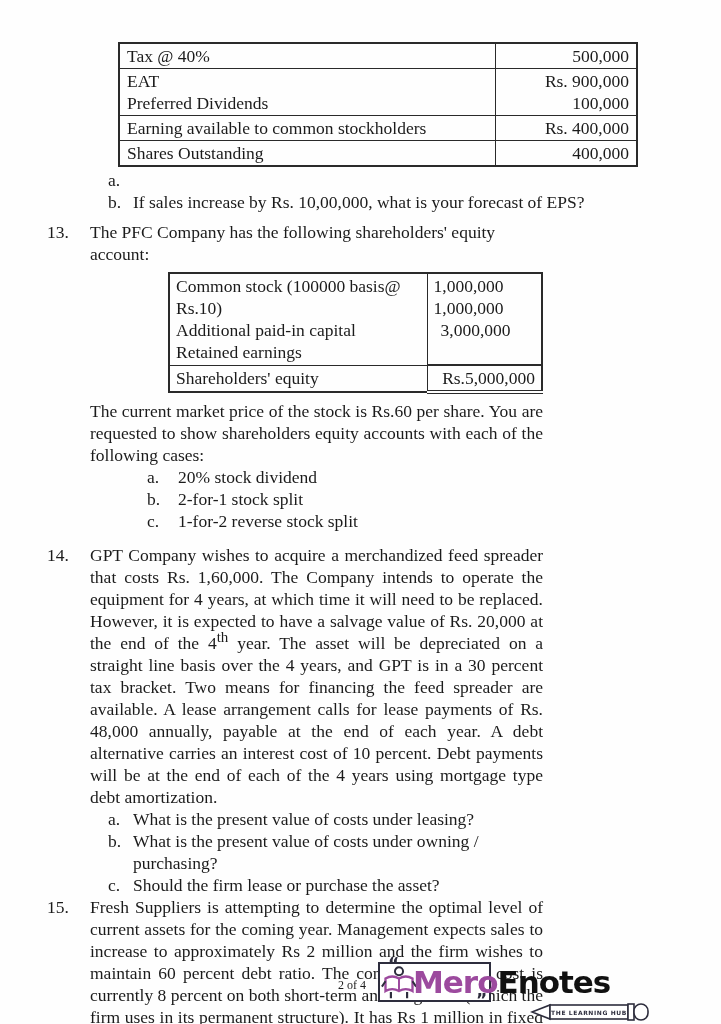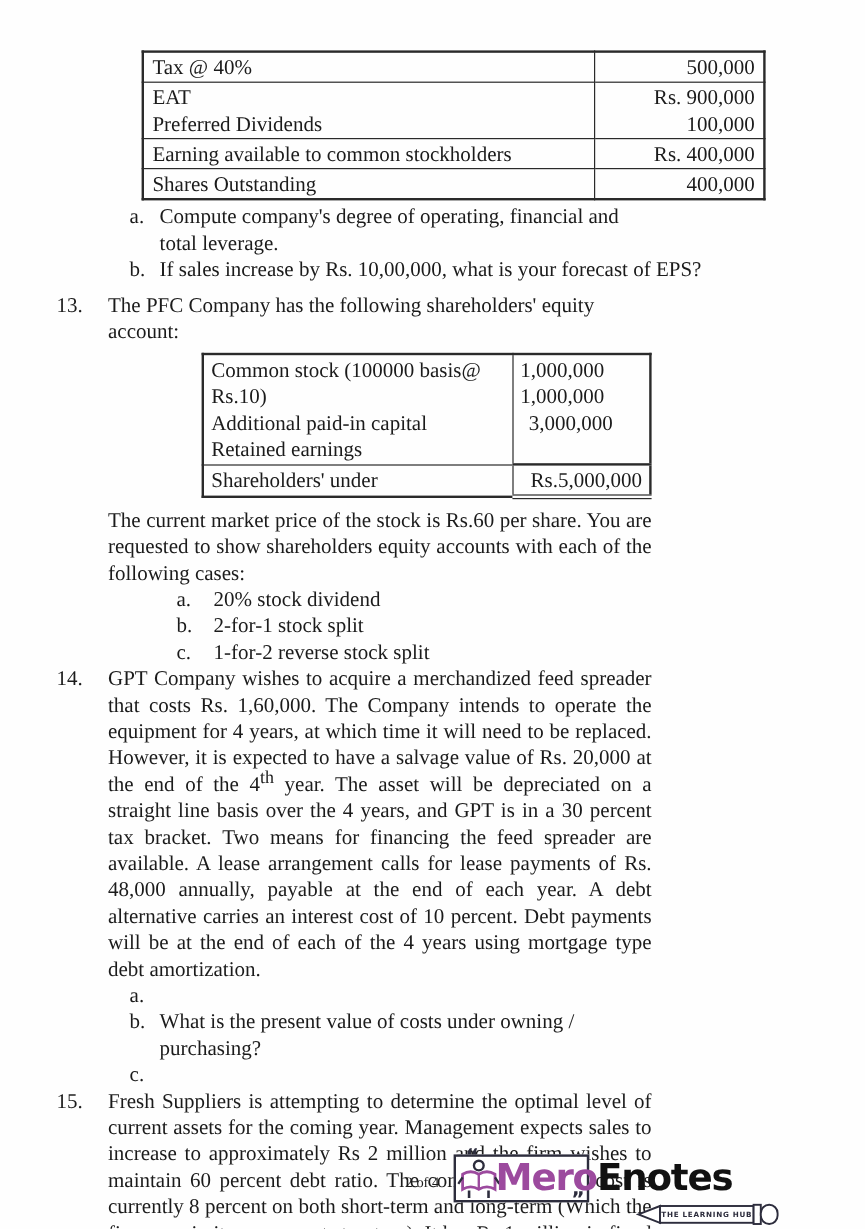--- a/index.html
+++ b/index.html
@@ -93,7 +93,6 @@
   <div class="list1">
     <div class="li">
       <span class="marker">a.</span>
-      <span class="li-text">Compute company's degree of operating, financial and total leverage.</span>
     </div>
     <div class="li">
       <span class="marker">b.</span>

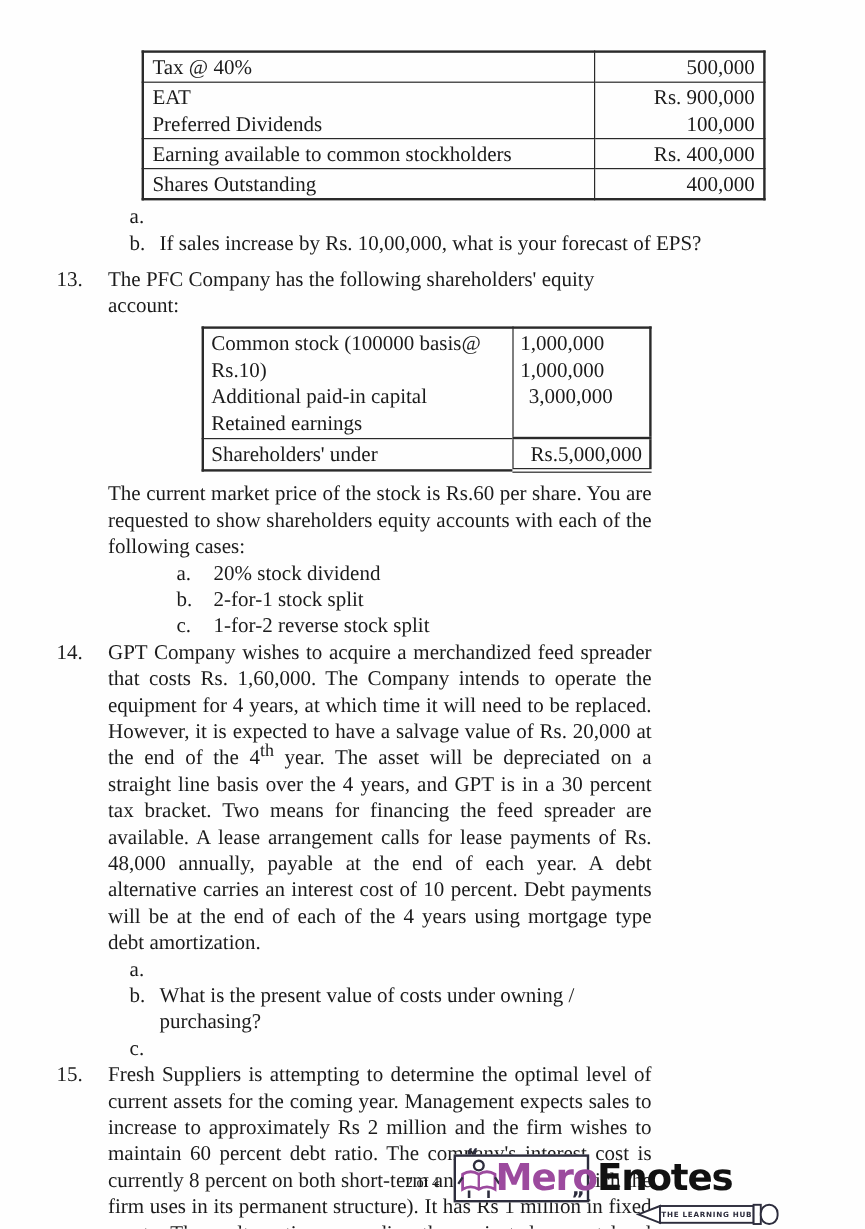--- a/index.html
+++ b/index.html
@@ -120,7 +120,7 @@
           </td>
         </tr>
         <tr>
-          <td>Shareholders' under</td>
+          <td>Shareholders' equity</td>
           <td class="amt total-amt">Rs.5,000,000</td>
         </tr>
       </tbody>

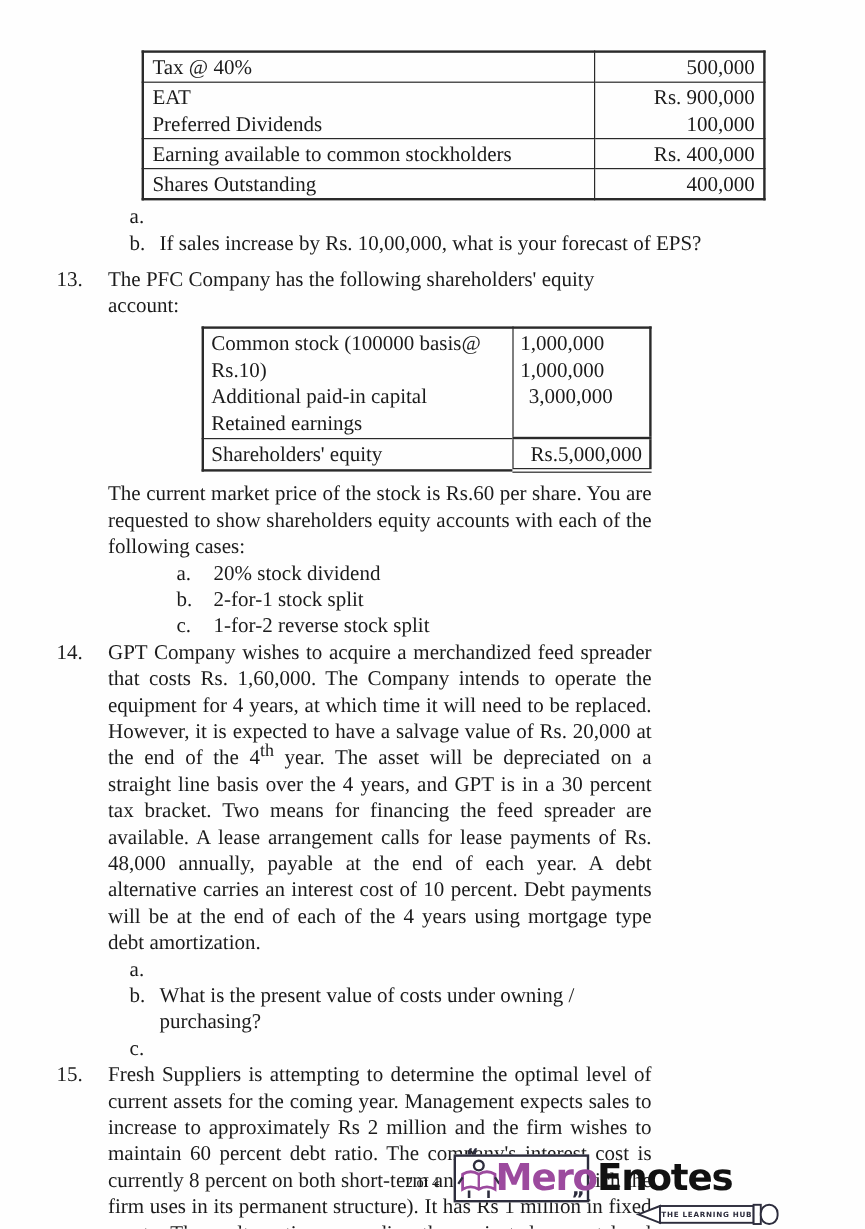--- a/index.html
+++ b/index.html
@@ -145,7 +145,7 @@
     </div>
   </div>
 
-  <div class="question" style="margin-top:0;justify-content:space-between;">
+  <div class="question" style="margin-top:12px;justify-content:space-between;">
     <span class="qnum">14.</span>
     <div class="qbody">
       <div class="just"><span>GPT Company wishes to acquire a merchandized feed spreader that costs Rs. 1,60,000. The Company intends to operate the equipment for 4 years, at which time it will need to be replaced. However, it is expected to have a salvage value of Rs. 20,000 at the end of the 4</span><sup>th</sup><span> year. The asset will be depreciated on a straight line basis over the 4 years, and GPT is in a 30 percent tax bracket. Two means for financing the feed spreader are available. A lease arrangement calls for lease payments of Rs. 48,000 annually, payable at the end of each year. A debt alternative carries an interest cost of 10 percent. Debt payments will be at the end of each of the 4 years using mortgage type debt amortization.</span></div>

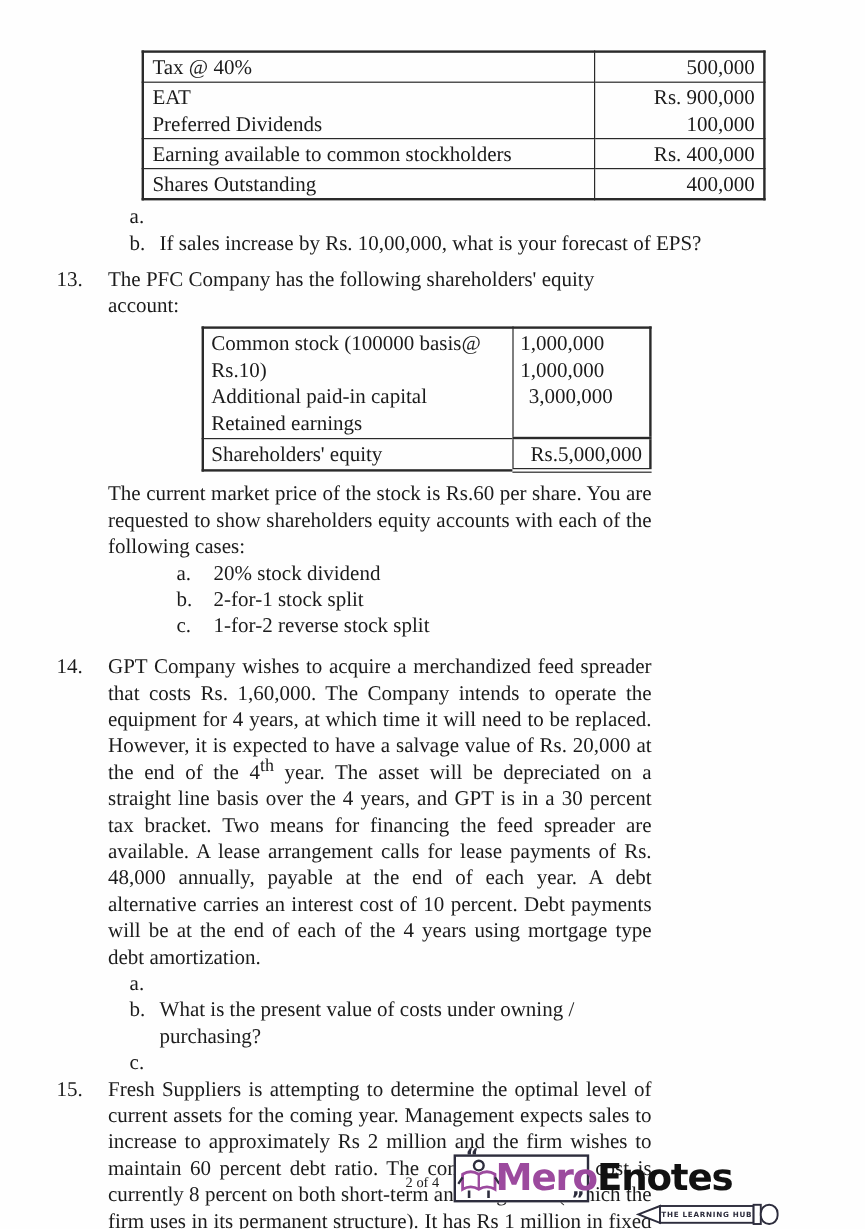--- a/index.html
+++ b/index.html
@@ -152,6 +152,7 @@
       <div class="q14-items">
         <div class="li">
           <span class="marker">a.</span>
+          <span>What is the present value of costs under leasing?</span>
         </div>
         <div class="li">
           <span class="marker">b.</span>

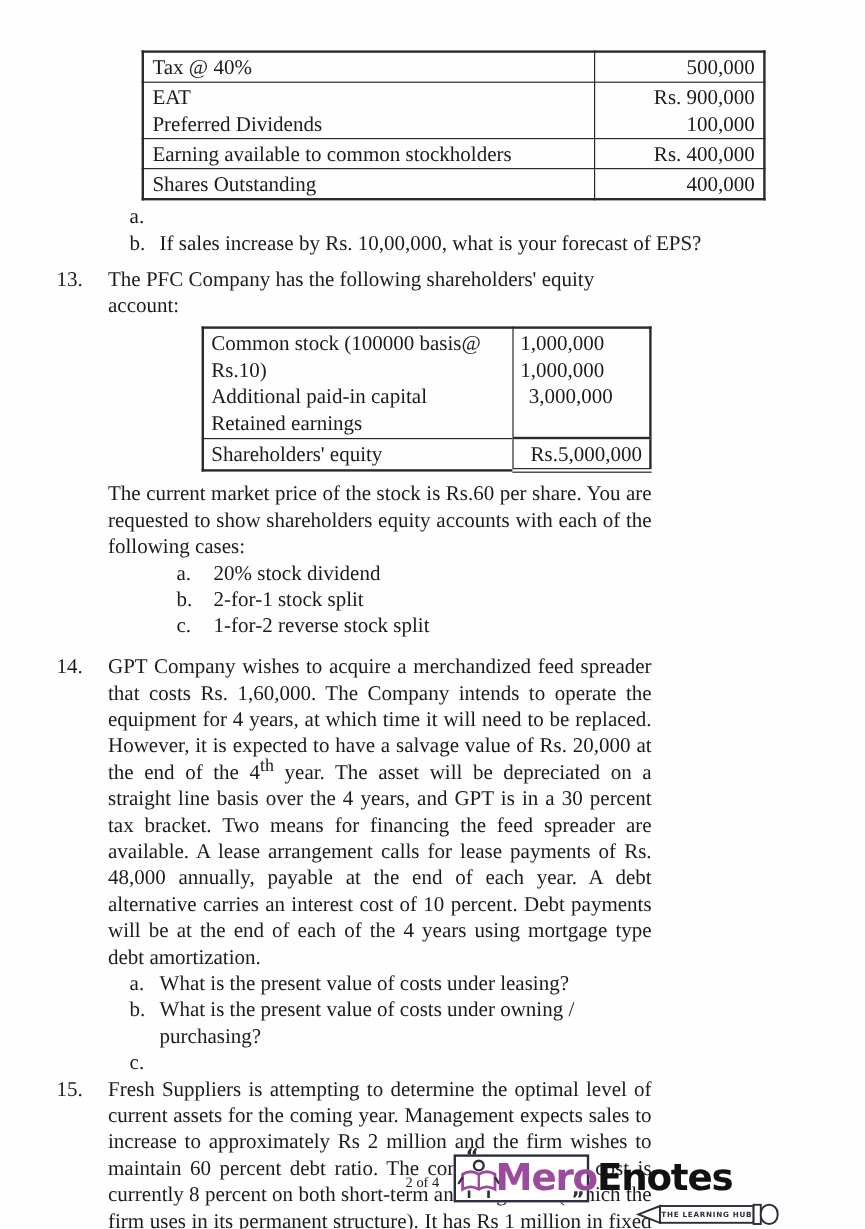--- a/index.html
+++ b/index.html
@@ -160,6 +160,7 @@
         </div>
         <div class="li">
           <span class="marker">c.</span>
+          <span>Should the firm lease or purchase the asset?</span>
         </div>
       </div>
     </div>

